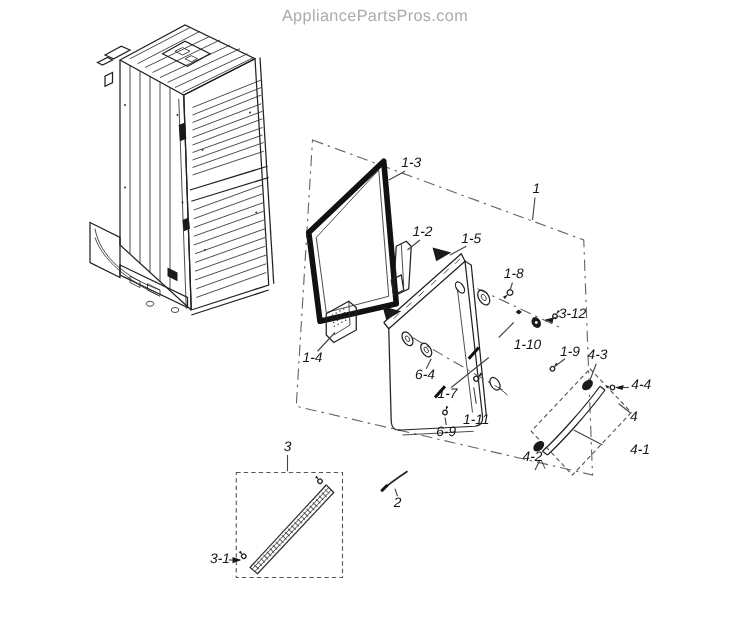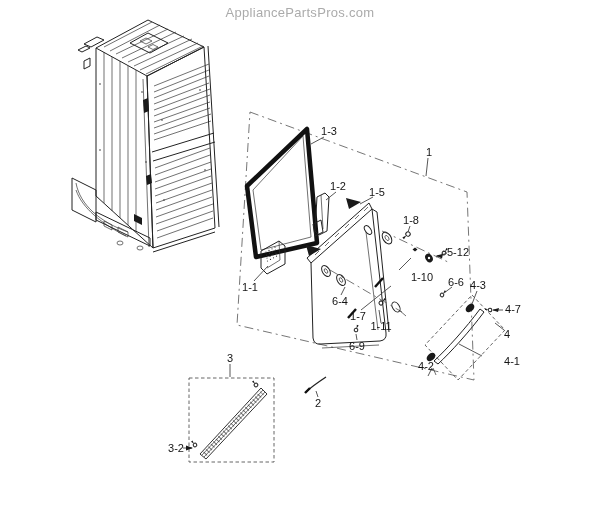--- a/index.html
+++ b/index.html
@@ -8,7 +8,7 @@
   .watermark{position:absolute;left:50%;top:5px;transform:translateX(-50%);
              font-size:13px;color:#ababab;letter-spacing:0.3px;white-space:nowrap;}
   .lbl{position:absolute;transform:translate(-50%,-50%);font-size:11px;color:#141414;
-       white-space:nowrap;line-height:1;}
+       white-space:nowrap;line-height:1;font-style:italic;}
   svg{position:absolute;left:0;top:0;}
   .ln{stroke:#222;stroke-width:1;fill:none;}
   .thin{stroke:#333;stroke-width:0.7;fill:none;}

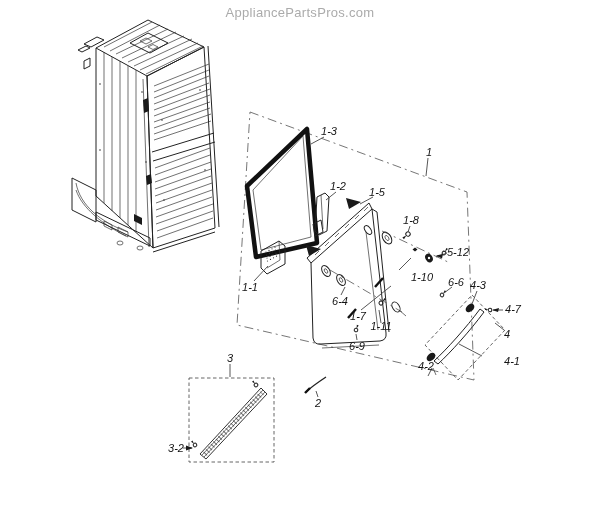--- a/index.html
+++ b/index.html
@@ -304,7 +304,7 @@
   <div class="lbl" style="left:357px;top:346px">6-9</div>
   <div class="lbl" style="left:422px;top:277px">1-10</div>
   <div class="lbl" style="left:381px;top:326px">1-11</div>
-  <div class="lbl" style="left:458px;top:252px">5-12</div>
+  <div class="lbl" style="left:458px;top:252px">3-12</div>
   <div class="lbl" style="left:318px;top:403px">2</div>
   <div class="lbl" style="left:230px;top:358px">3</div>
   <div class="lbl" style="left:176px;top:448px">3-2</div>

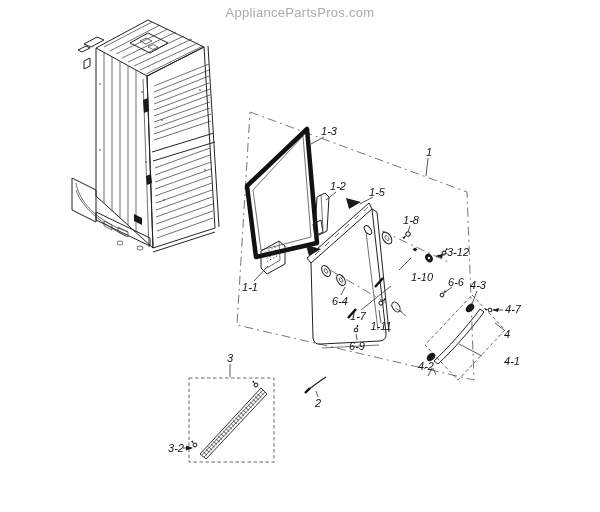--- a/index.html
+++ b/index.html
@@ -293,7 +293,7 @@
   </svg>
 
   <div class="lbl" style="left:429px;top:152px">1</div>
-  <div class="lbl" style="left:250px;top:287px">1-1</div>
+  <div class="lbl" style="left:250px;top:287px">1-4</div>
   <div class="lbl" style="left:338px;top:186px">1-2</div>
   <div class="lbl" style="left:329px;top:131px">1-3</div>
   <div class="lbl" style="left:340px;top:301px">6-4</div>

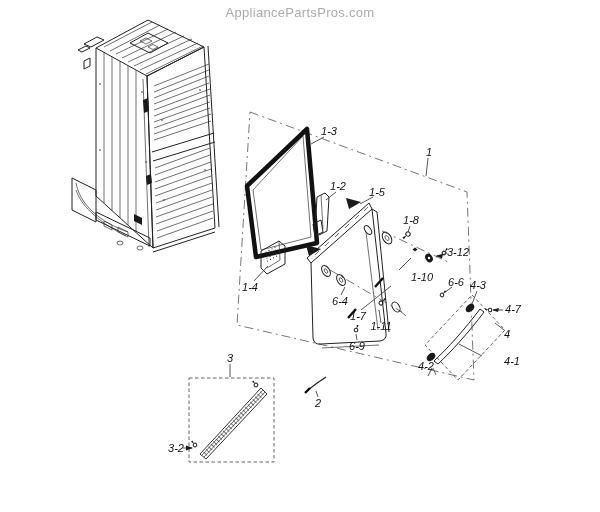--- a/index.html
+++ b/index.html
@@ -298,7 +298,7 @@
   <div class="lbl" style="left:329px;top:131px">1-3</div>
   <div class="lbl" style="left:340px;top:301px">6-4</div>
   <div class="lbl" style="left:377px;top:192px">1-5</div>
-  <div class="lbl" style="left:456px;top:282px">6-6</div>
+  <div class="lbl" style="left:456px;top:282px">1-9</div>
   <div class="lbl" style="left:358px;top:316px">1-7</div>
   <div class="lbl" style="left:411px;top:220px">1-8</div>
   <div class="lbl" style="left:357px;top:346px">6-9</div>

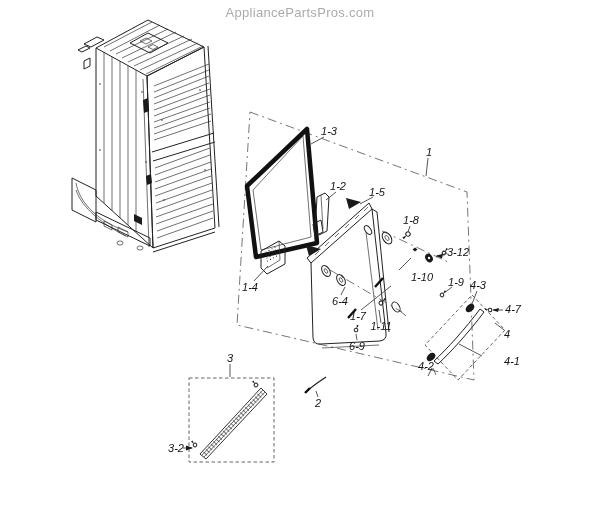--- a/index.html
+++ b/index.html
@@ -312,7 +312,7 @@
   <div class="lbl" style="left:512px;top:361px">4-1</div>
   <div class="lbl" style="left:426px;top:366px">4-2</div>
   <div class="lbl" style="left:478px;top:285px">4-3</div>
-  <div class="lbl" style="left:513px;top:309px">4-7</div>
+  <div class="lbl" style="left:513px;top:309px">4-4</div>
 
 </div>
 

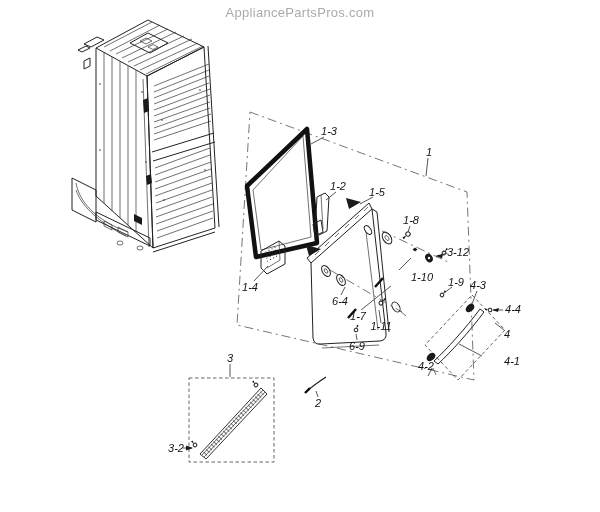--- a/index.html
+++ b/index.html
@@ -303,7 +303,7 @@
   <div class="lbl" style="left:411px;top:220px">1-8</div>
   <div class="lbl" style="left:357px;top:346px">6-9</div>
   <div class="lbl" style="left:422px;top:277px">1-10</div>
-  <div class="lbl" style="left:381px;top:326px">1-11</div>
+  <div class="lbl" style="left:381px;top:337px">1-11</div>
   <div class="lbl" style="left:458px;top:252px">3-12</div>
   <div class="lbl" style="left:318px;top:403px">2</div>
   <div class="lbl" style="left:230px;top:358px">3</div>

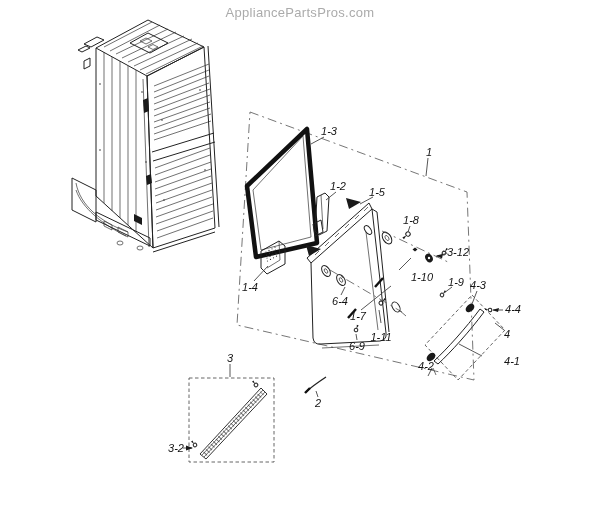--- a/index.html
+++ b/index.html
@@ -307,7 +307,7 @@
   <div class="lbl" style="left:458px;top:252px">3-12</div>
   <div class="lbl" style="left:318px;top:403px">2</div>
   <div class="lbl" style="left:230px;top:358px">3</div>
-  <div class="lbl" style="left:176px;top:448px">3-2</div>
+  <div class="lbl" style="left:176px;top:448px">3-1</div>
   <div class="lbl" style="left:507px;top:334px">4</div>
   <div class="lbl" style="left:512px;top:361px">4-1</div>
   <div class="lbl" style="left:426px;top:366px">4-2</div>

